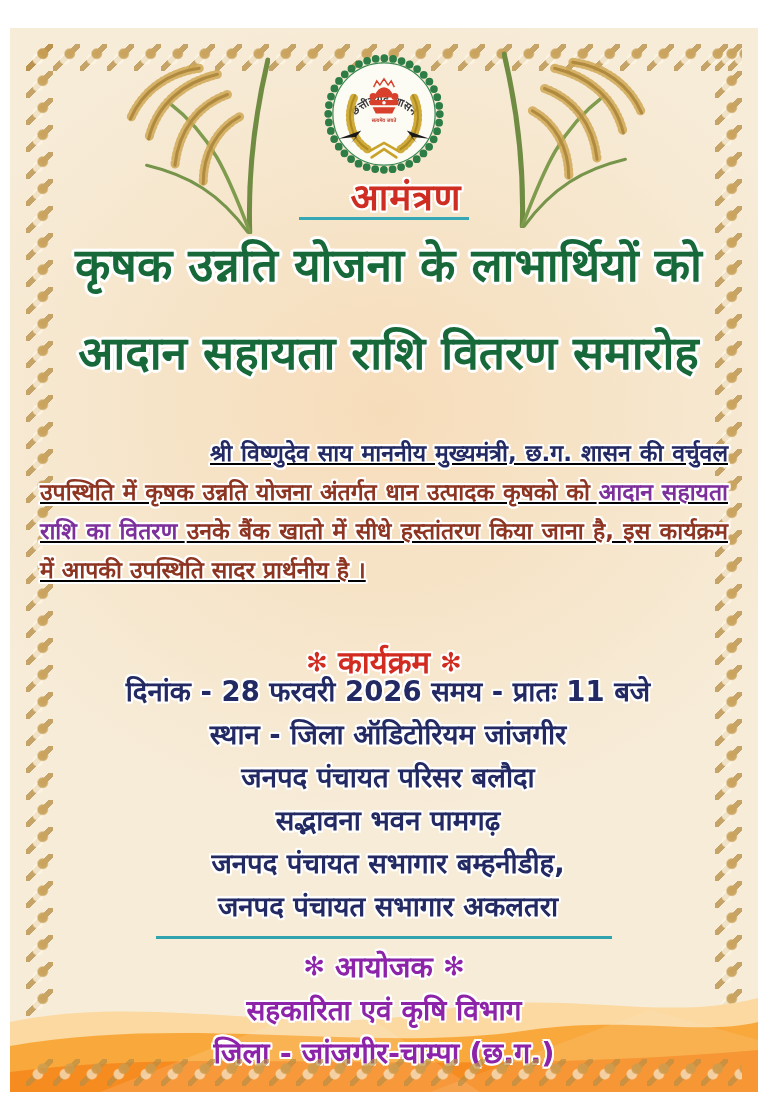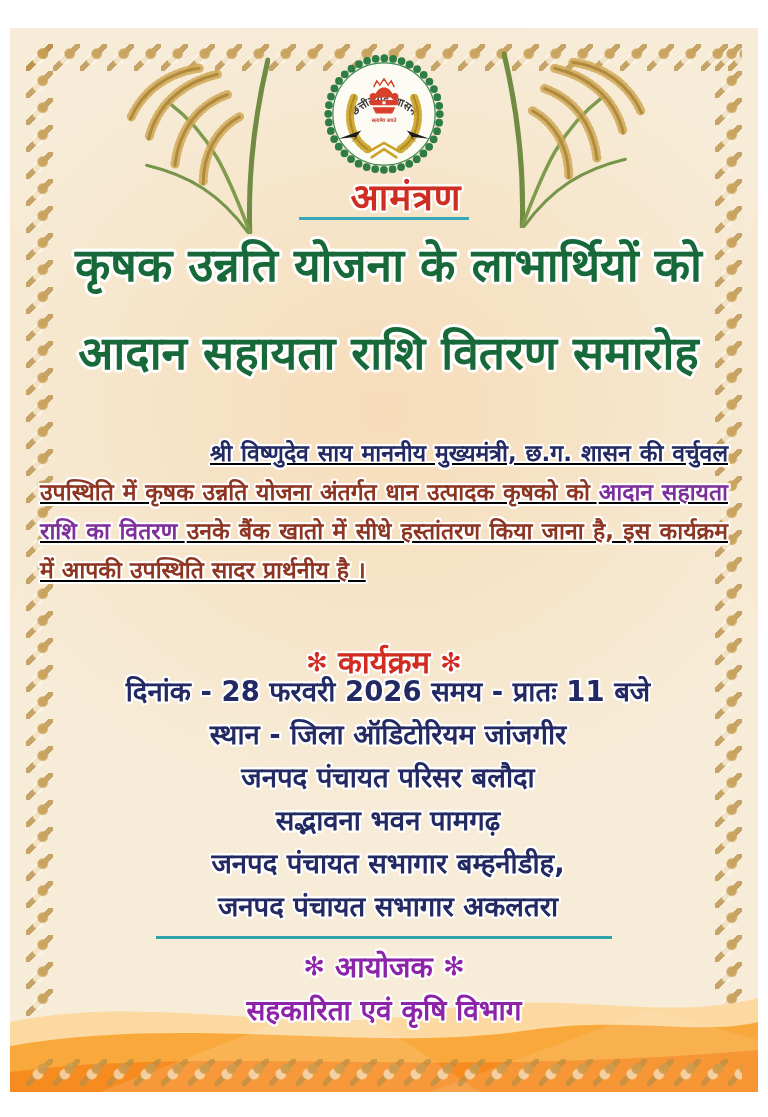--- a/index.html
+++ b/index.html
@@ -190,6 +190,7 @@
   </div>
 
   <div class="abs center org-line1 outline">सहकारिता एवं कृषि विभाग</div>
+  <div class="abs center org-line2 outline">जिला - जांजगीर-चाम्पा (छ.ग.)</div>
 
   <div class="wheat-strip strip-bottom"></div>
 

